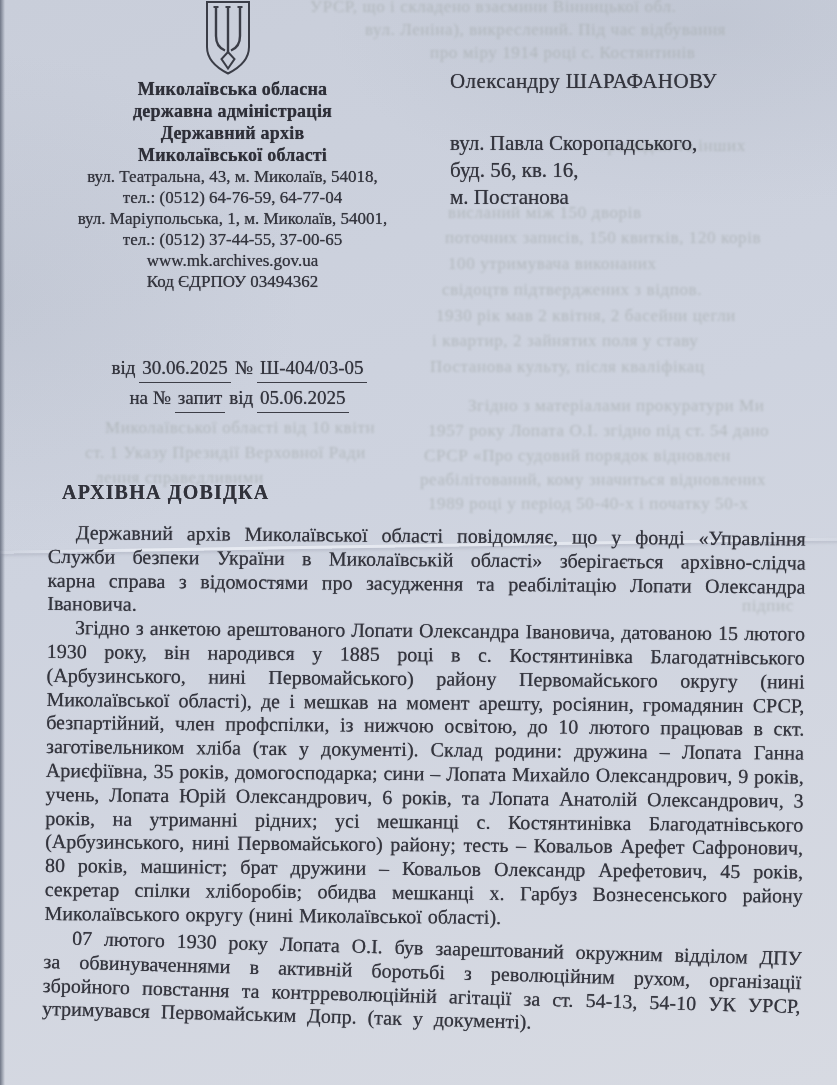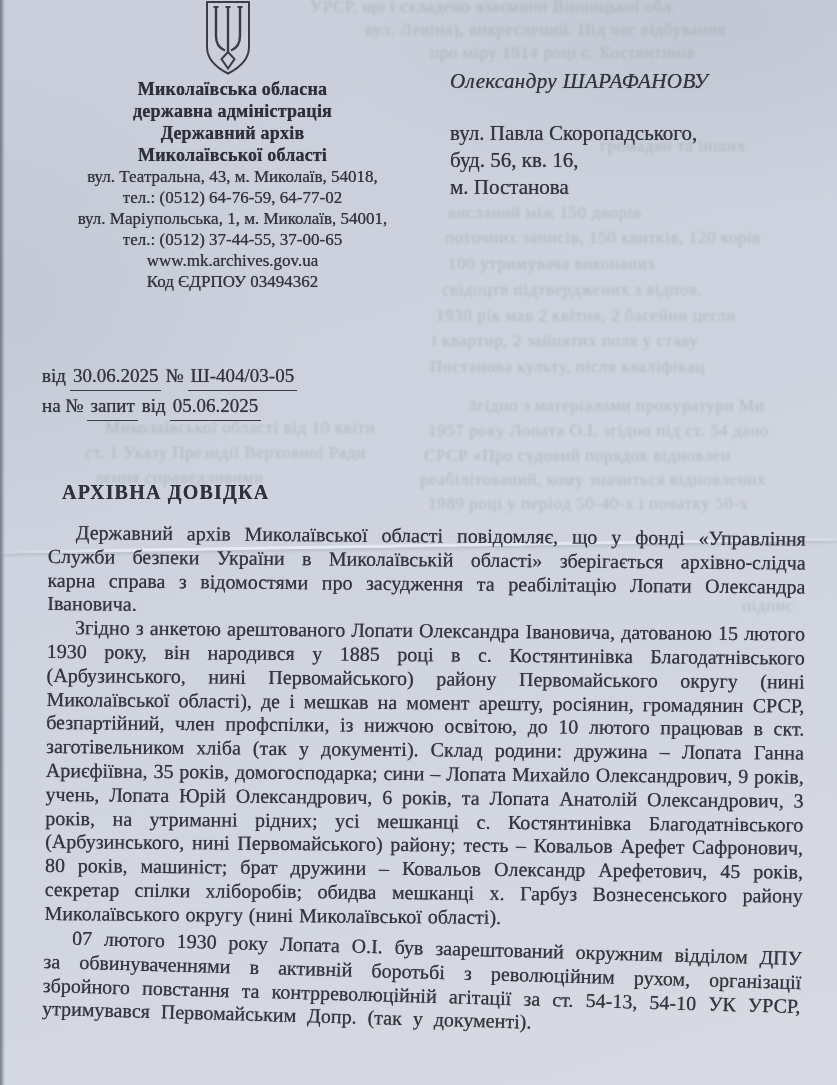--- a/index.html
+++ b/index.html
@@ -40,7 +40,7 @@
   .ref span{margin:0 2px;}
   .addressee{position:absolute;left:450px;top:68px;width:345px;font-size:21px;line-height:27px;
     text-shadow:0 0 .7px rgba(46,47,56,.85);}
-  .addr-name{letter-spacing:.4px;margin-bottom:25px;font-style:italic;}
+  .addr-name{letter-spacing:.4px;margin-bottom:35px;}
   .doc-title{position:absolute;left:54px;top:473px;margin:8px;font-size:20px;font-weight:bold;
     letter-spacing:1.2px;color:#31323b;text-shadow:0 0 .6px rgba(46,47,56,.85);}
   .body-text{position:absolute;left:48px;top:521px;width:758px;

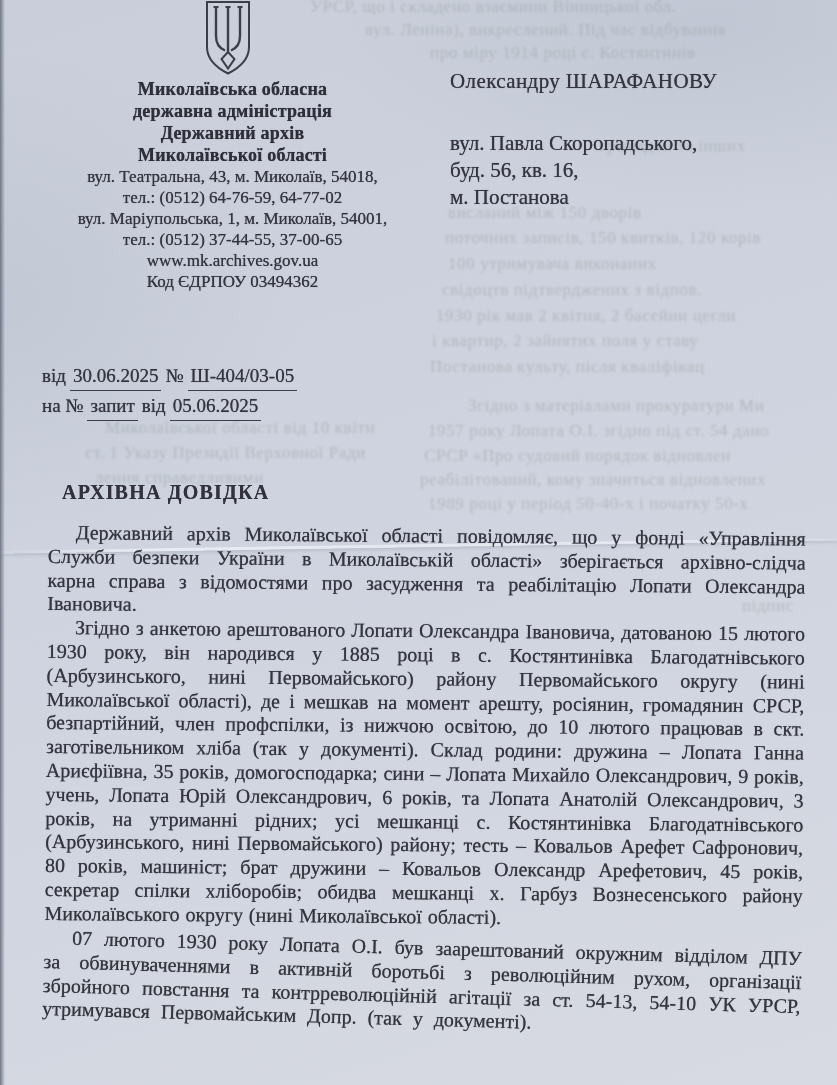--- a/index.html
+++ b/index.html
@@ -102,7 +102,7 @@
     </div>
     <div class="org-contacts">
       <div>вул. Театральна, 43, м. Миколаїв, 54018,</div>
-      <div>тел.: (0512) 64-76-59, 64-77-02</div>
+      <div>тел.: (0512) 64-76-59, 64-77-04</div>
       <div>вул. Маріупольська, 1, м. Миколаїв, 54001,</div>
       <div>тел.: (0512) 37-44-55, 37-00-65</div>
       <div>www.mk.archives.gov.ua</div>

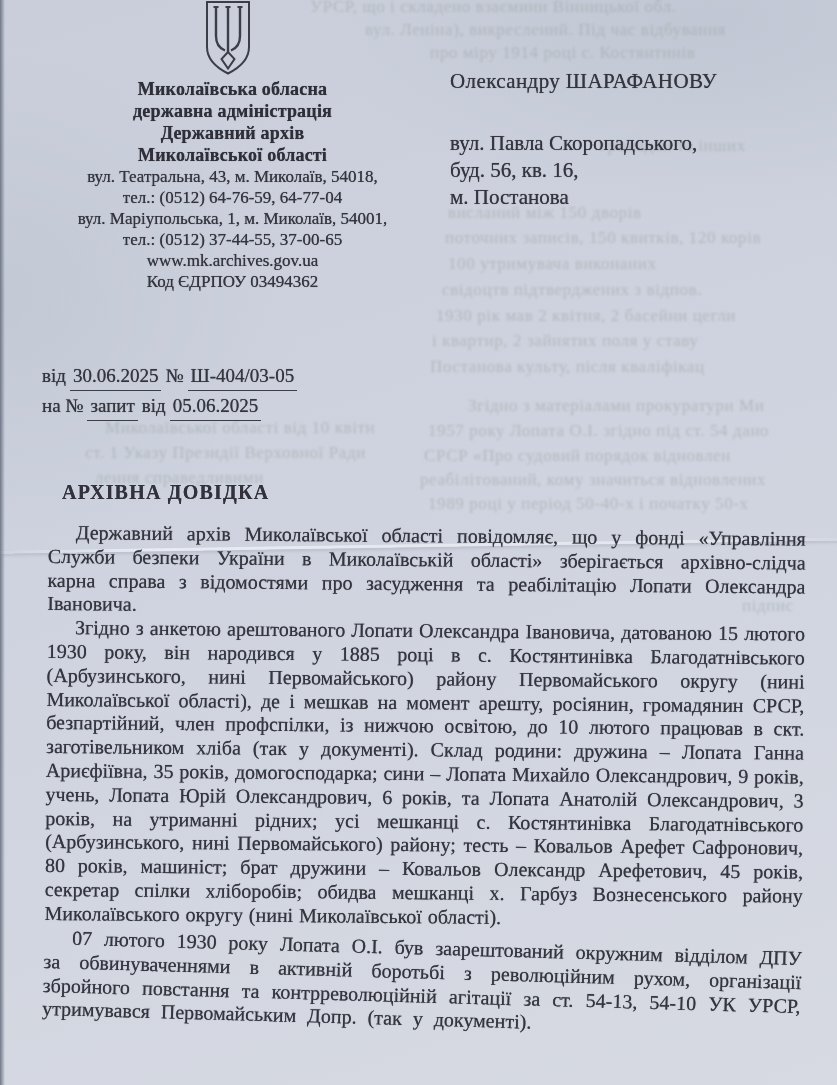--- a/index.html
+++ b/index.html
@@ -34,7 +34,7 @@
     text-shadow:0 0 .7px rgba(46,47,56,.85);}
   .org-name div{font-weight:bold;font-size:18px;line-height:22px;letter-spacing:.2px;color:#2e2f38;}
   .org-contacts div{font-size:17px;line-height:21px;}
-  .ref{position:absolute;left:40px;top:361px;width:398px;text-align:left;
+  .ref{position:absolute;left:40px;top:353px;width:398px;text-align:center;
     font-size:19px;line-height:29px;text-shadow:0 0 .7px rgba(46,47,56,.85);}
   .ref .ul{display:inline-block;border-bottom:1.5px solid #3c3d46;padding:0 3px 0 3px;}
   .ref span{margin:0 2px;}

